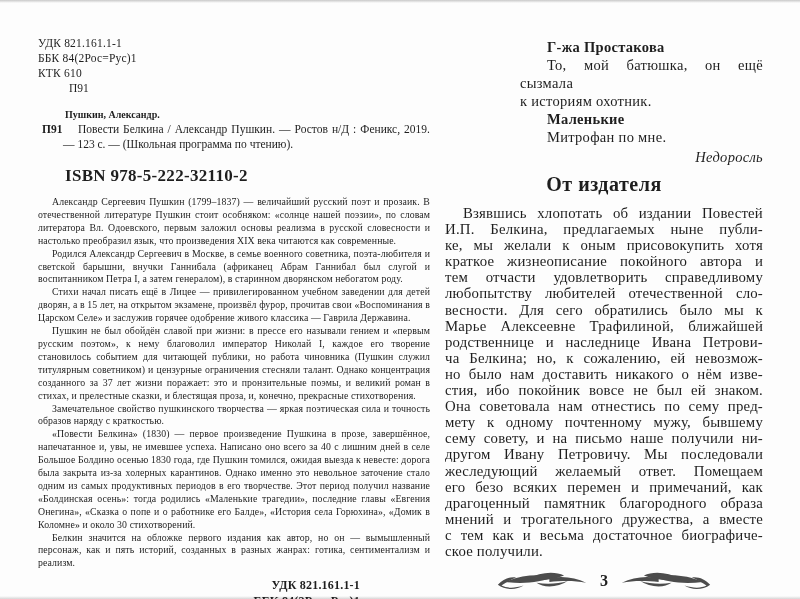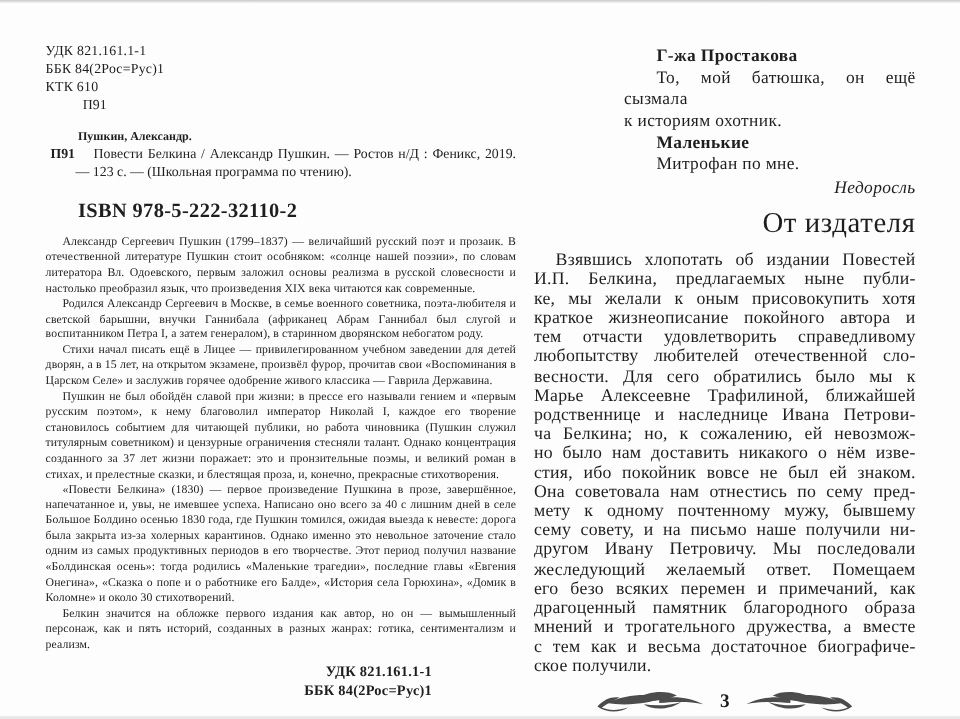--- a/index.html
+++ b/index.html
@@ -36,7 +36,7 @@
   .quote-lines div:last-child{text-align-last:left;}
   .quote-single{padding-left:27px;}
   .epigraph-source{text-align:right;font-style:italic;margin-top:2px;}
-  .section-heading{text-align:right;font-weight:normal;font-size:24px;letter-spacing:.5px;margin-top:7px;}
+  .section-heading{text-align:center;font-weight:bold;font-size:20px;letter-spacing:.5px;margin-top:7px;}
   .body-text{margin-top:9px;}
   .body-text div{font-size:14.8px;line-height:16.1px;letter-spacing:.2px;
     text-align:justify;text-align-last:justify;}

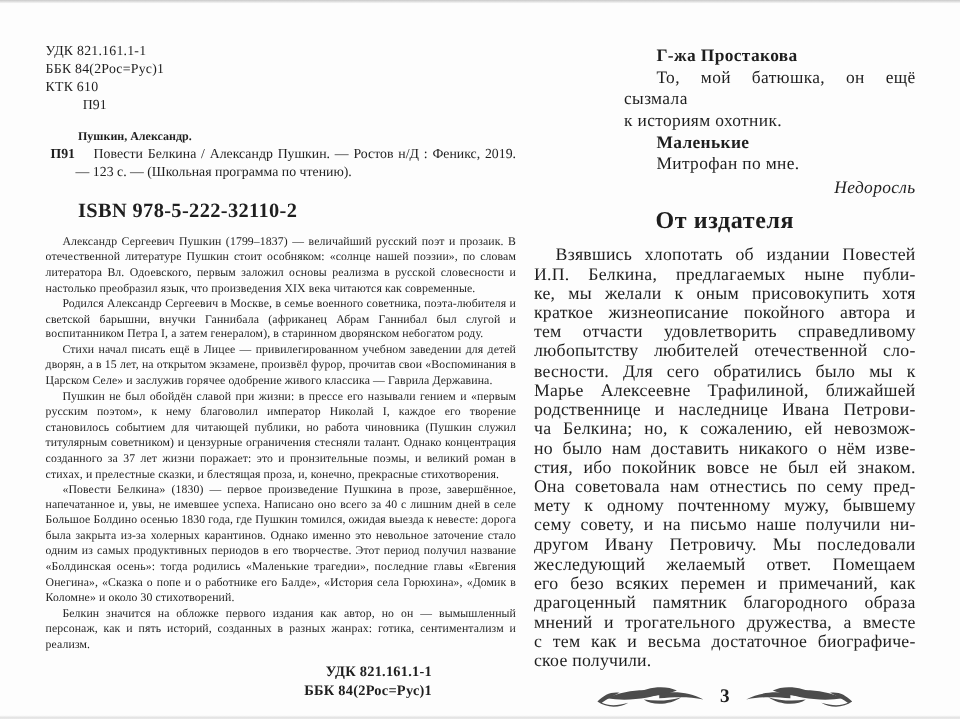--- a/index.html
+++ b/index.html
@@ -77,6 +77,7 @@
       <p>Родился Александр Сергеевич в Москве, в семье военного советника, поэта-любителя и светской барышни, внучки Ганнибала (африканец Абрам Ганнибал был слугой и воспитанником Петра I, а затем генералом), в старинном дворянском небогатом роду.</p>
       <p>Стихи начал писать ещё в Лицее — привилегированном учебном заведении для детей дворян, а в 15 лет, на открытом экзамене, произвёл фурор, прочитав свои «Воспоминания в Царском Селе» и заслужив горячее одобрение живого классика — Гаврила Державина.</p>
       <p>Пушкин не был обойдён славой при жизни: в прессе его называли гением и «первым русским поэтом», к нему благоволил император Николай I, каждое его творение становилось событием для читающей публики, но работа чиновника (Пушкин служил титулярным советником) и цензурные ограничения стесняли талант. Однако концентрация созданного за 37 лет жизни поражает: это и пронзительные поэмы, и великий роман в стихах, и прелестные сказки, и блестящая проза, и, конечно, прекрасные стихотворения.</p>
+      <p>Замечательное свойство пушкинского творчества — яркая поэтическая сила и точность образов наряду с краткостью.</p>
       <p>«Повести Белкина» (1830) — первое произведение Пушкина в прозе, завершённое, напечатанное и, увы, не имевшее успеха. Написано оно всего за 40 с лишним дней в селе Большое Болдино осенью 1830 года, где Пушкин томился, ожидая выезда к невесте: дорога была закрыта из-за холерных карантинов. Однако именно это невольное заточение стало одним из самых продуктивных периодов в его творчестве. Этот период получил название «Болдинская осень»: тогда родились «Маленькие трагедии», последние главы «Евгения Онегина», «Сказка о попе и о работнике его Балде», «История села Горюхина», «Домик в Коломне» и около 30 стихотворений.</p>
       <p>Белкин значится на обложке первого издания как автор, но он — вымышленный персонаж, как и пять историй, созданных в разных жанрах: готика, сентиментализм и реализм.</p>
     </div>

